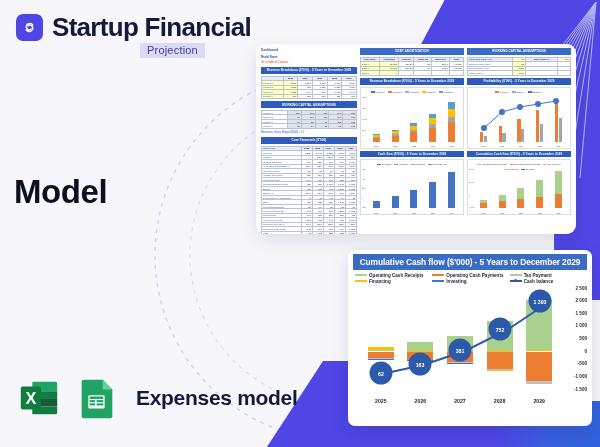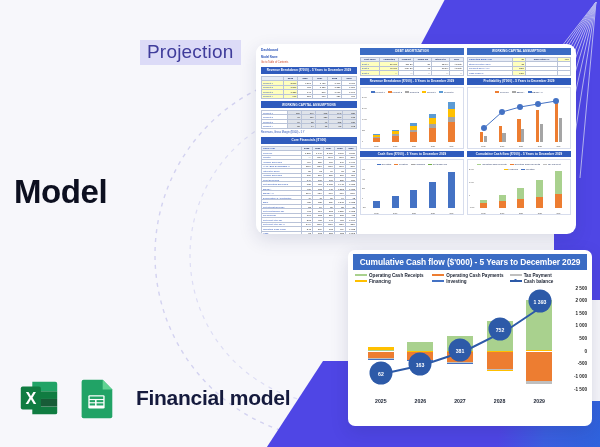--- a/index.html
+++ b/index.html
@@ -207,6 +207,15 @@
   <div class="bg-triangle"></div>
   <div class="bg-bottom-band"></div>
 
+  <div class="logo-row">
+    <div class="logo-mark">
+      <svg width="17" height="17" viewBox="0 0 24 24" fill="none" stroke="#ffffff" stroke-width="2.1" stroke-linecap="round">
+        <path d="M16.5 8.5 A5 5 0 0 0 7.5 11.5 A4 4 0 0 0 14 14.5"></path>
+        <path d="M7.5 15.5 A5 5 0 0 0 16.5 12.5 A4 4 0 0 0 10 9.5"></path>
+      </svg>
+    </div>
+    <div class="brand-title">Startup Financial</div>
+  </div>
   <div class="brand-sub-wrap">
     <span class="brand-sub">Projection</span>
   </div>

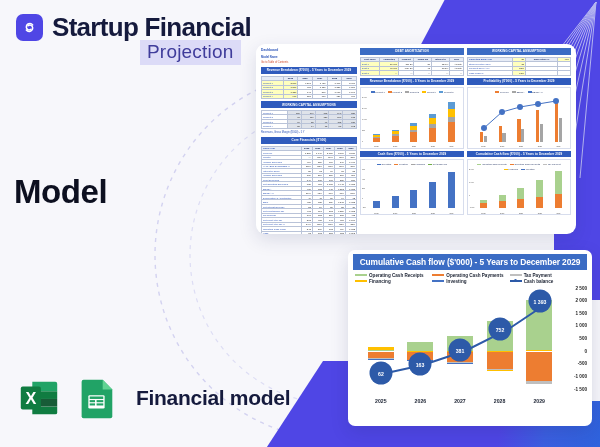--- a/index.html
+++ b/index.html
@@ -63,7 +63,7 @@
   .brand-sub {
     display: inline-block;
     background: #dcdbf7; color: #3f3c9b;
-    font-size: 19px; padding: 1px 7px 2px 7px;
+    font-size: 11px; padding: 1px 7px 2px 7px;
     letter-spacing: 0.2px;
   }
 

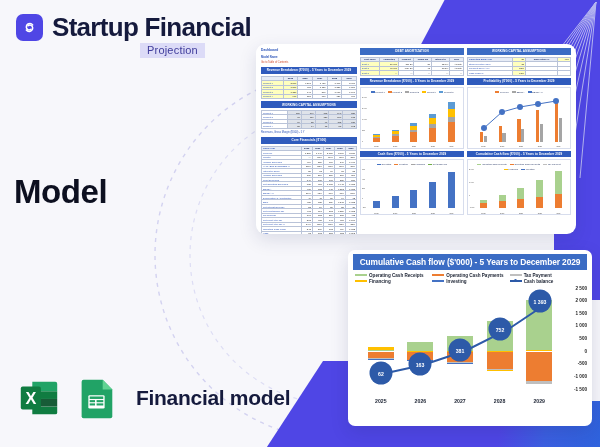--- a/index.html
+++ b/index.html
@@ -245,7 +245,7 @@
         <rect x="24.6" y="29.6" width="7" height="2.2"></rect>
       </g>
     </svg>
-    <span class="footer-label">Financial model</span>
+    <span class="footer-label">Expenses model</span>
   </div>
 
   <div class="dash-card">

